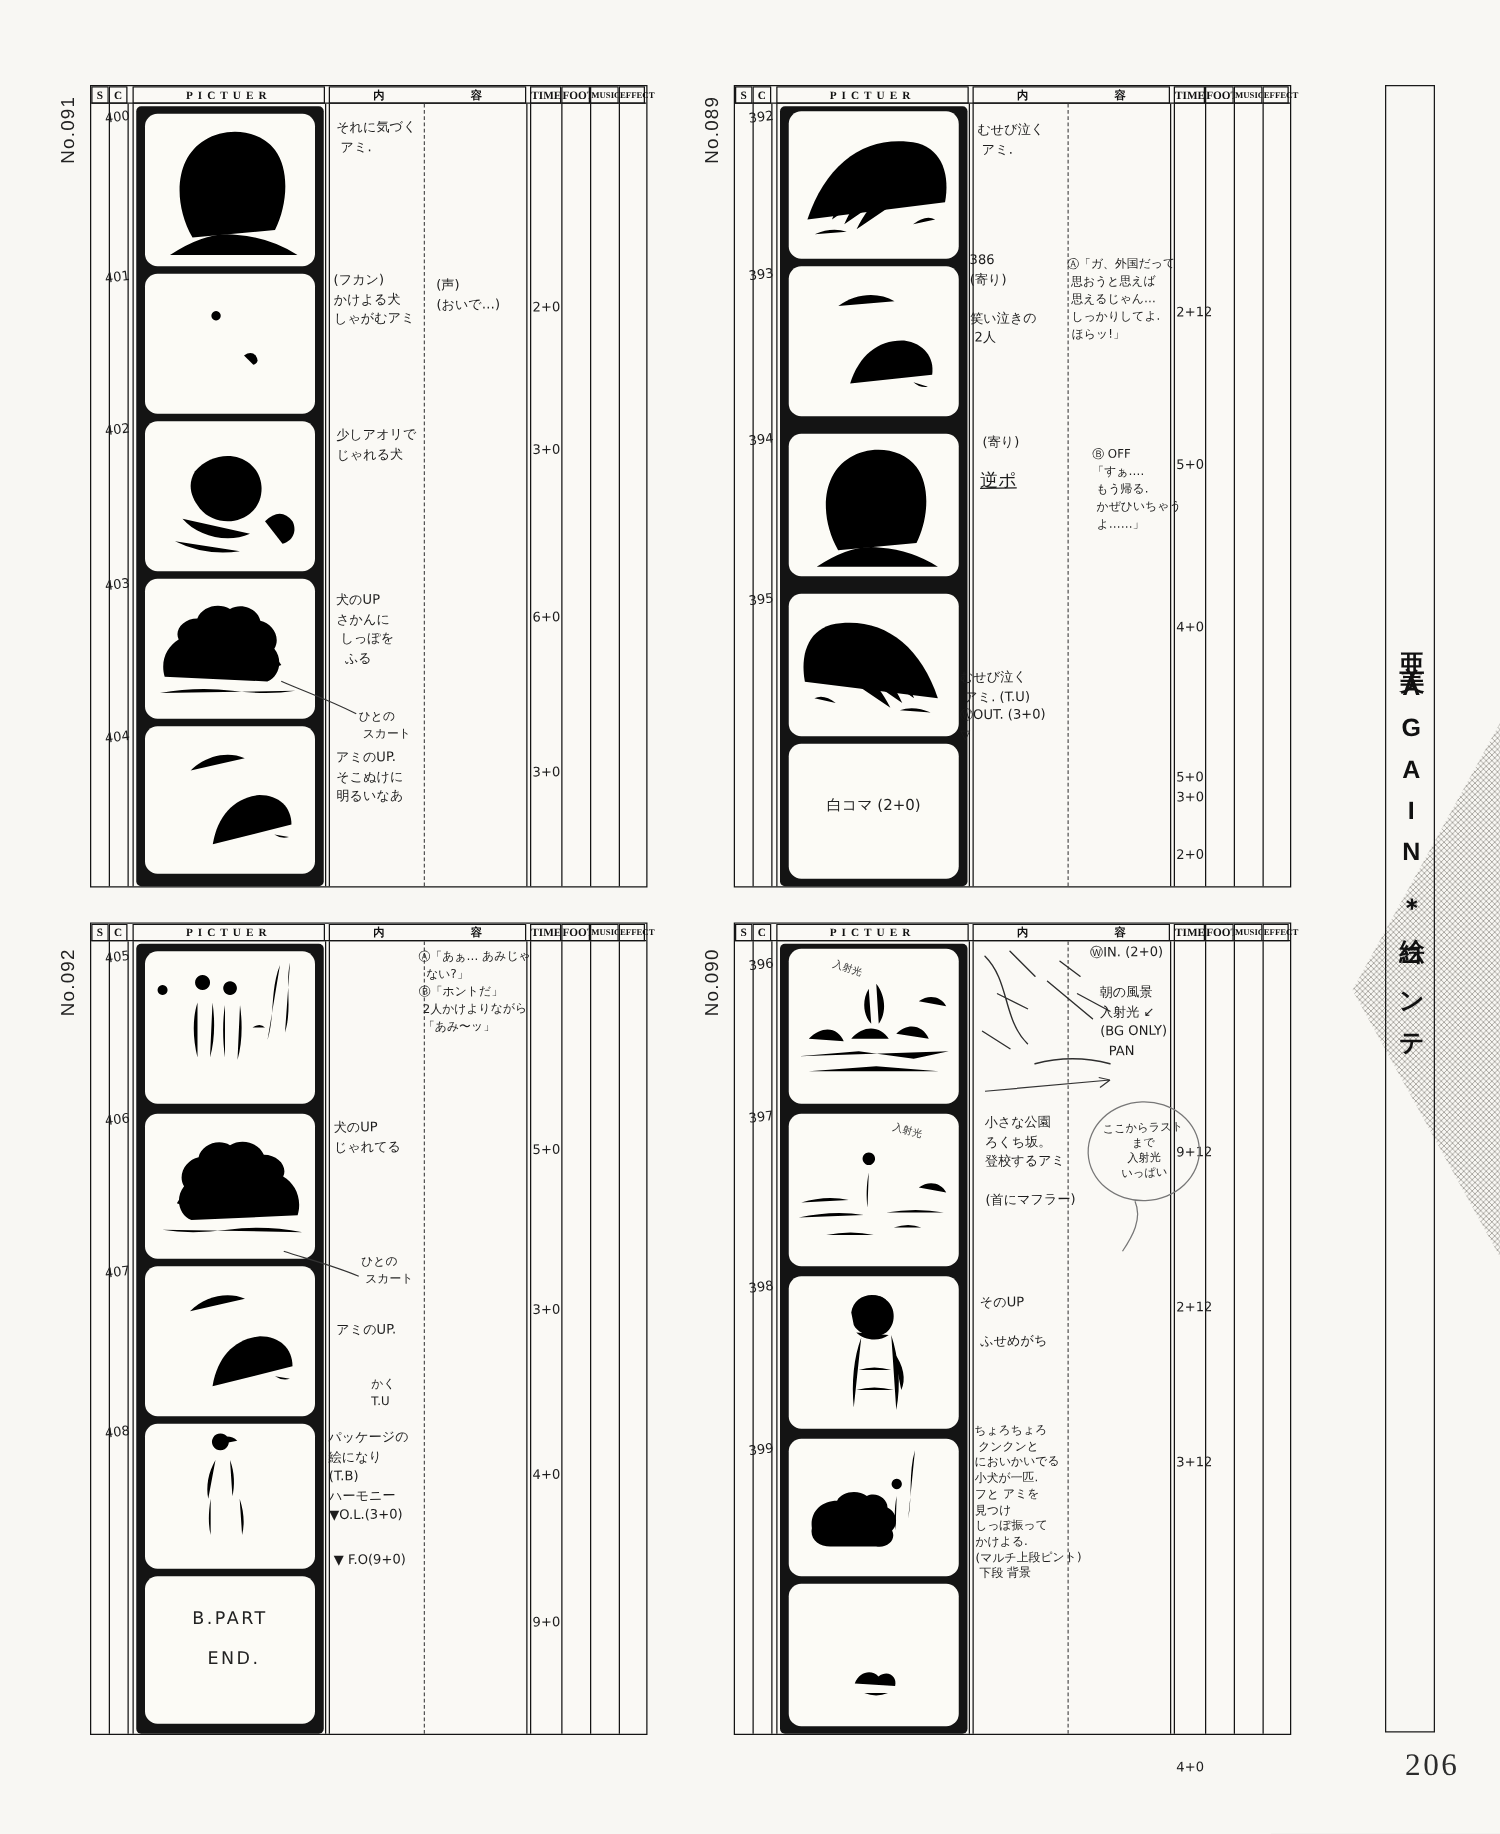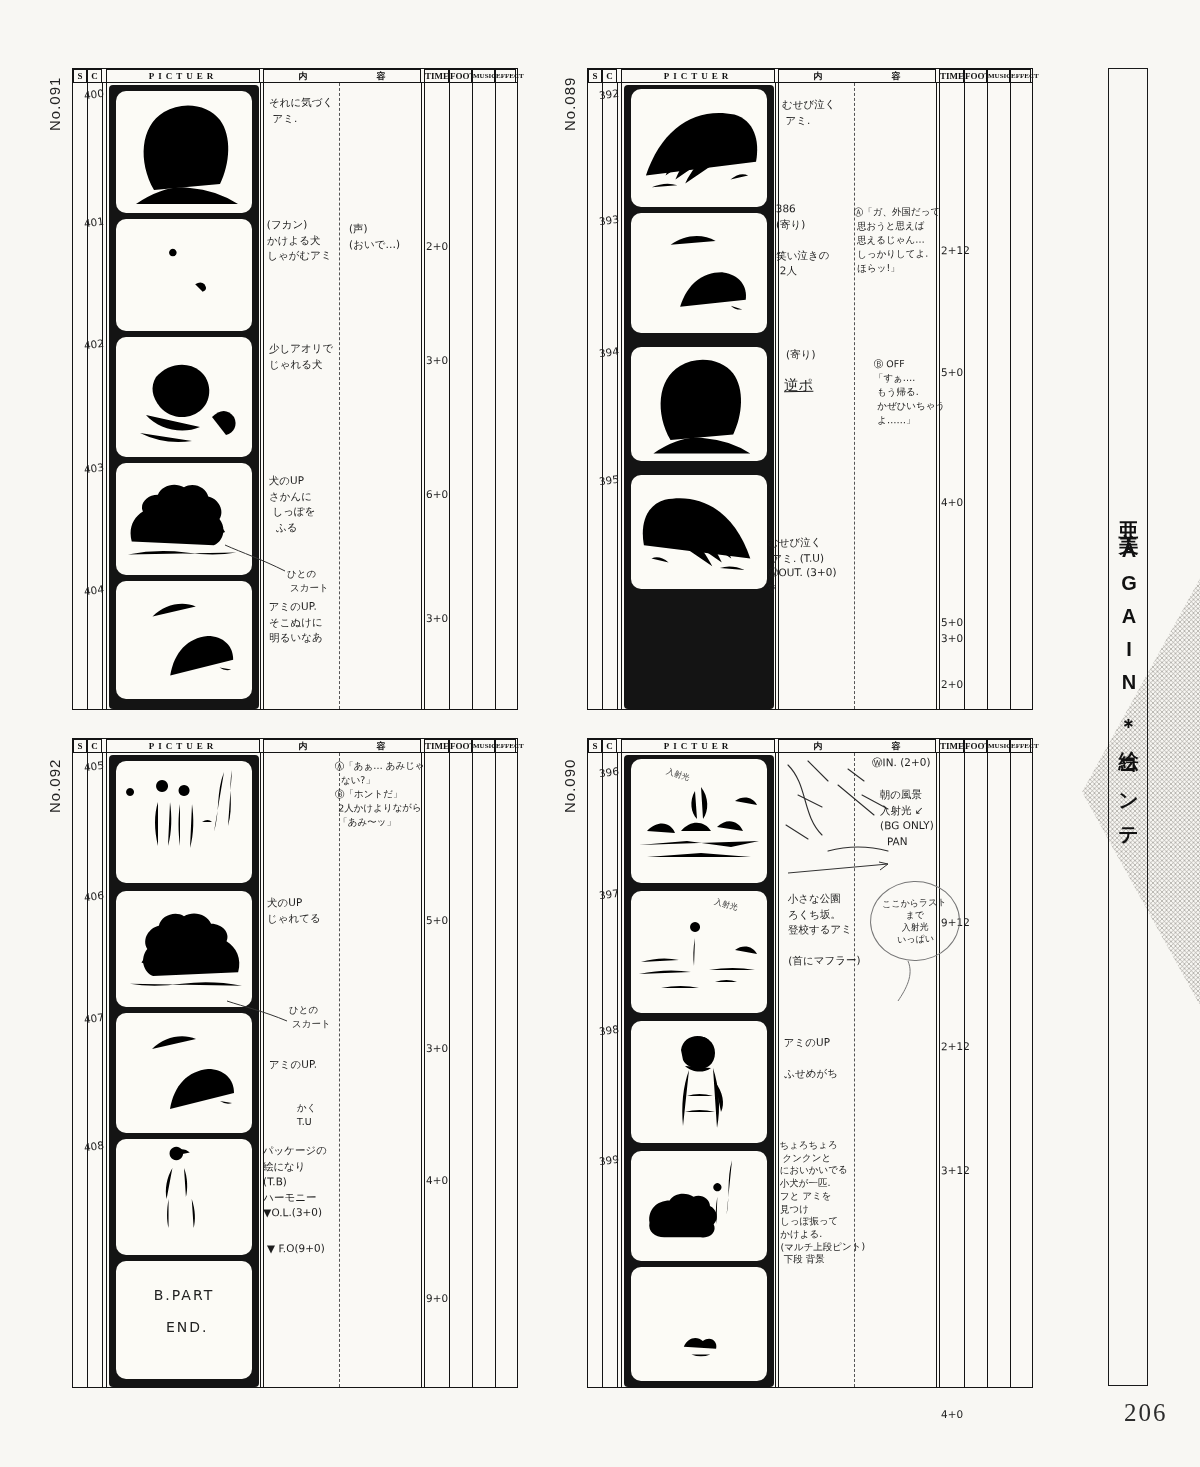--- a/index.html
+++ b/index.html
@@ -280,6 +280,9 @@
             </g>
           </svg>
         </div>
+      <div class="frame" style="top:510px;height:108px">
+          <div class="ftext">白コマ (2+0)</div>
+        </div>
     </div>
     <div class="hw cutno" style="top:18px">392</div>
     <div class="hw cutno" style="top:144px">393</div>

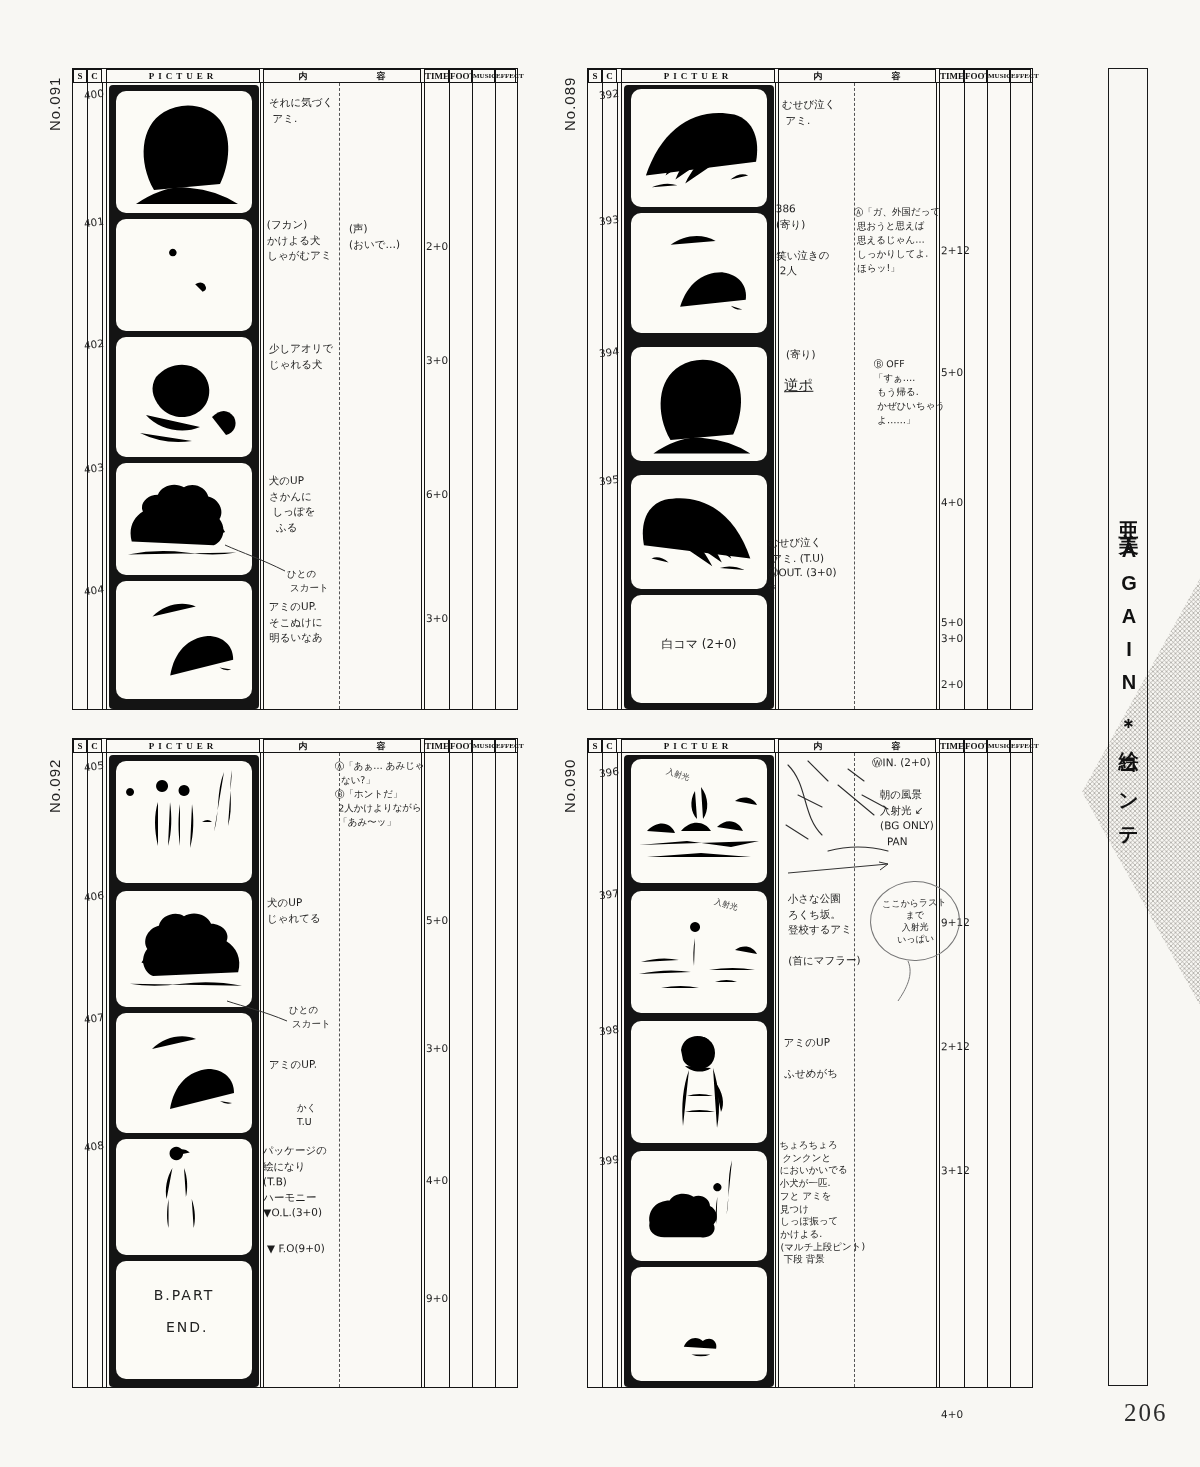--- a/index.html
+++ b/index.html
@@ -487,7 +487,7 @@
         <path d="M20,2 C26,16 18,30 10,42" stroke="#777" stroke-width="1" fill="none"></path>
       </svg>
     <div class="hw time" style="top:252px">2+12</div>
-    <div class="hw" style="left:196px;top:296px">アミのUP
+    <div class="hw" style="left:196px;top:296px">そのUP
 
 ふせめがち</div>
     <div class="hw time" style="top:376px">3+12</div>

